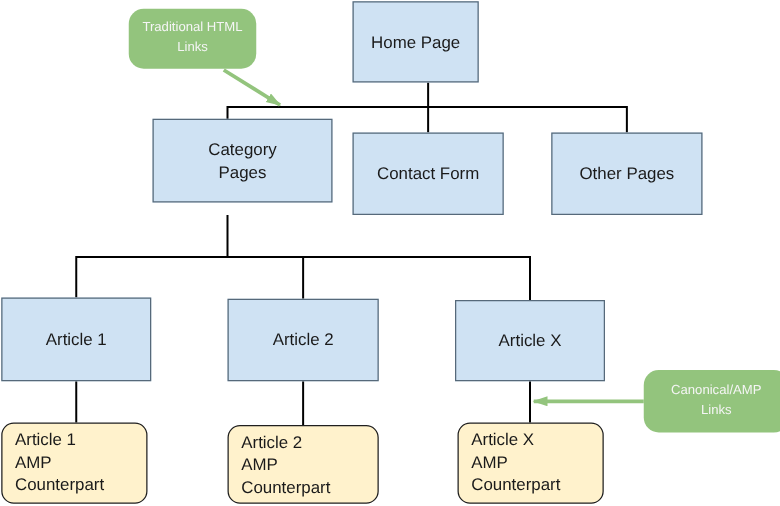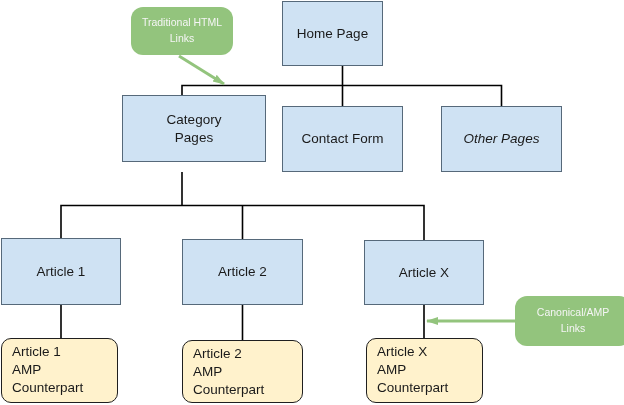--- a/index.html
+++ b/index.html
@@ -39,7 +39,7 @@
   .n-amp1{left:1px;top:338px;width:117px;height:65px;}
   .n-amp2{left:182px;top:340px;width:121px;height:63px;}
   .n-ampX{left:366px;top:338px;width:117px;height:65px;}
-  .c-traditional{left:103px;top:7px;width:102px;height:48px;margin-left:28px;}
+  .c-traditional{left:103px;top:7px;width:102px;height:48px;}
   .c-canonical{left:515px;top:296px;width:116px;height:50px;}
 </style>
 </head>

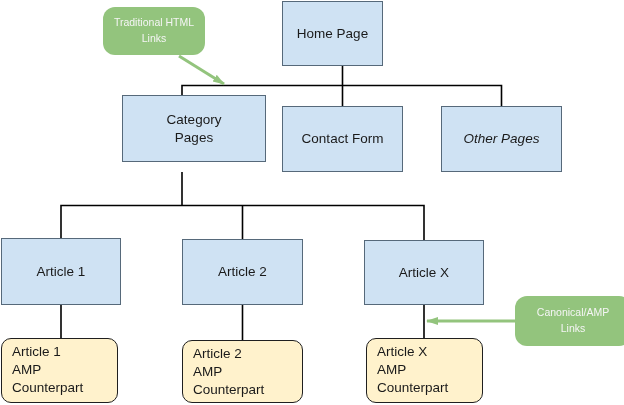--- a/index.html
+++ b/index.html
@@ -32,7 +32,7 @@
   .n-home{left:282px;top:1px;width:101px;height:65px;}
   .n-category{left:122px;top:95px;width:144px;height:67px;}
   .n-contact{left:282px;top:106px;width:121px;height:66px;}
-  .n-other{left:441px;top:106px;width:121px;height:66px;font-style:italic;}
+  .n-other{left:441px;top:106px;width:121px;height:66px;}
   .n-article1{left:1px;top:238px;width:120px;height:67px;}
   .n-article2{left:182px;top:239px;width:121px;height:66px;}
   .n-articleX{left:364px;top:240px;width:120px;height:65px;}

